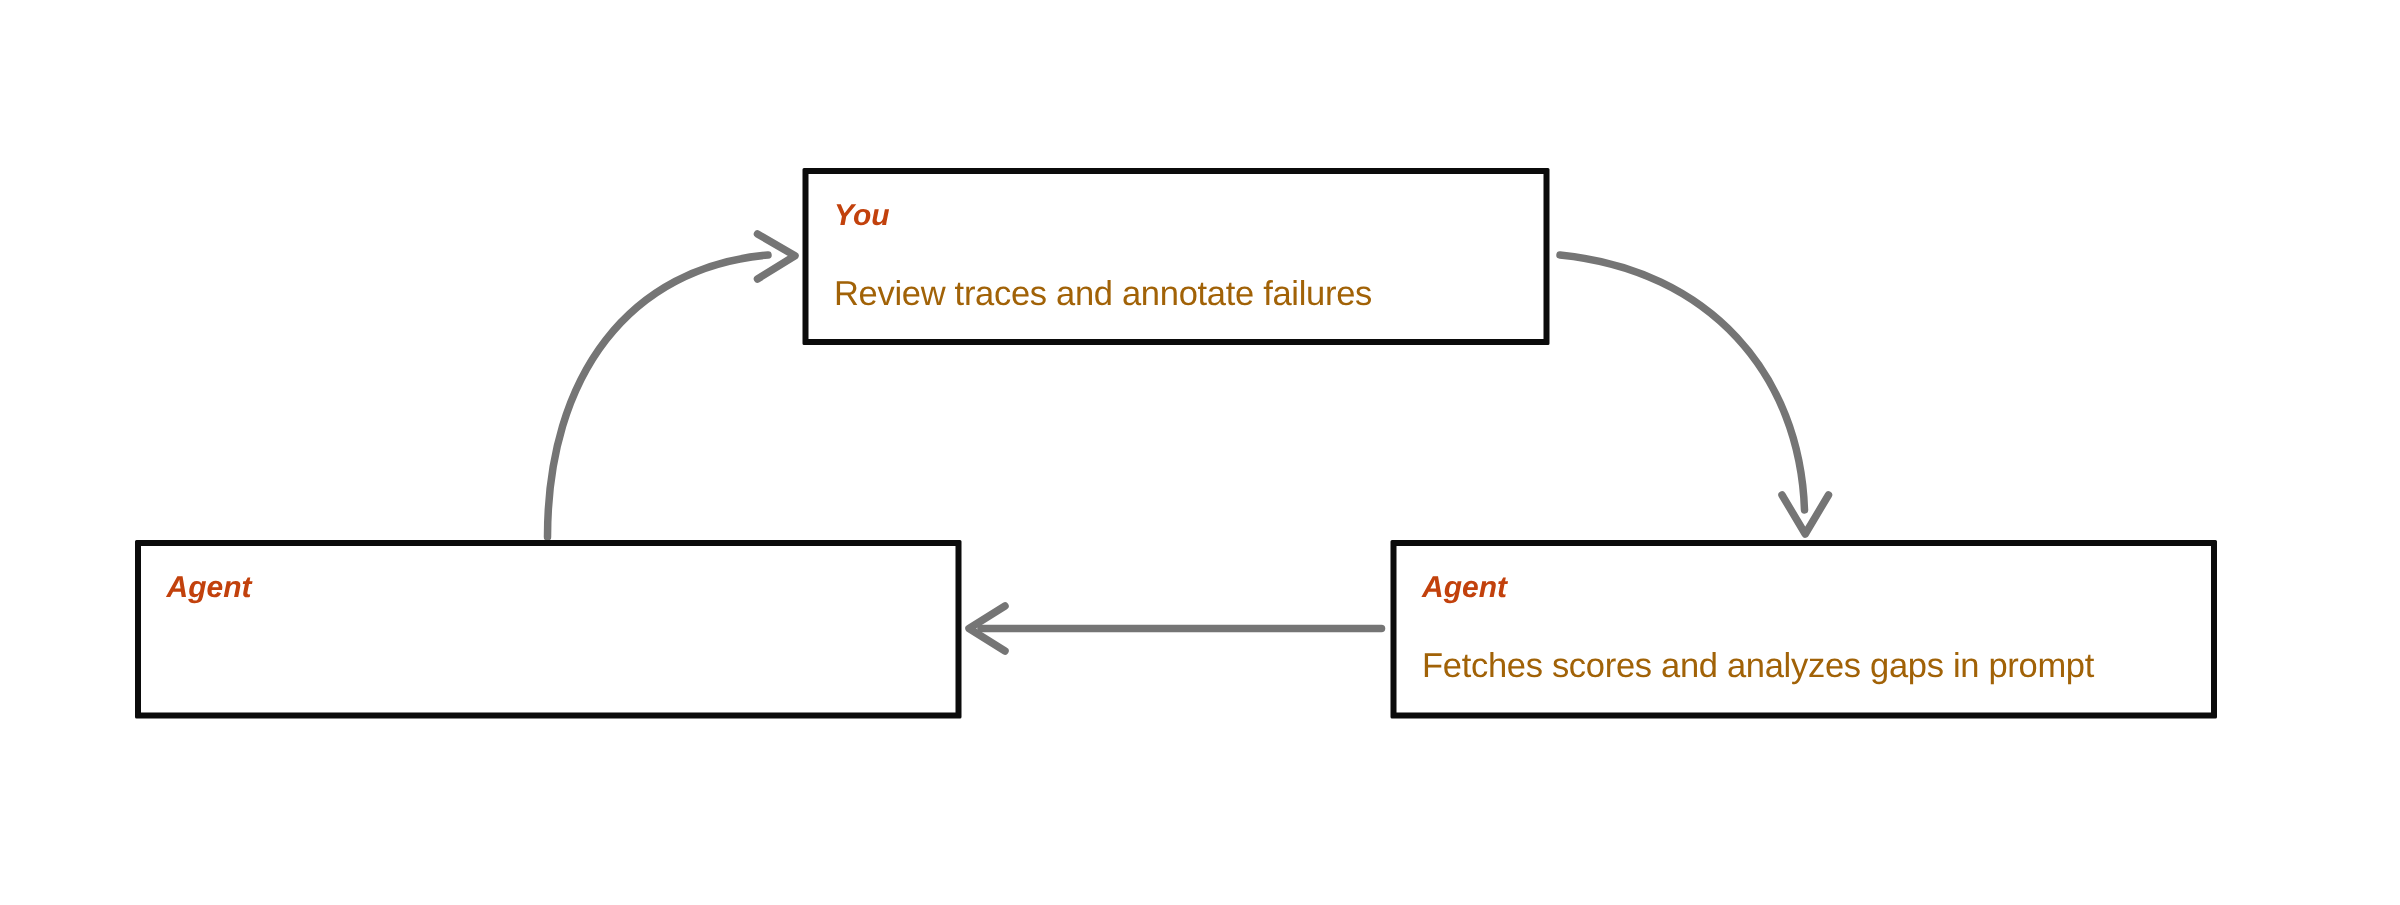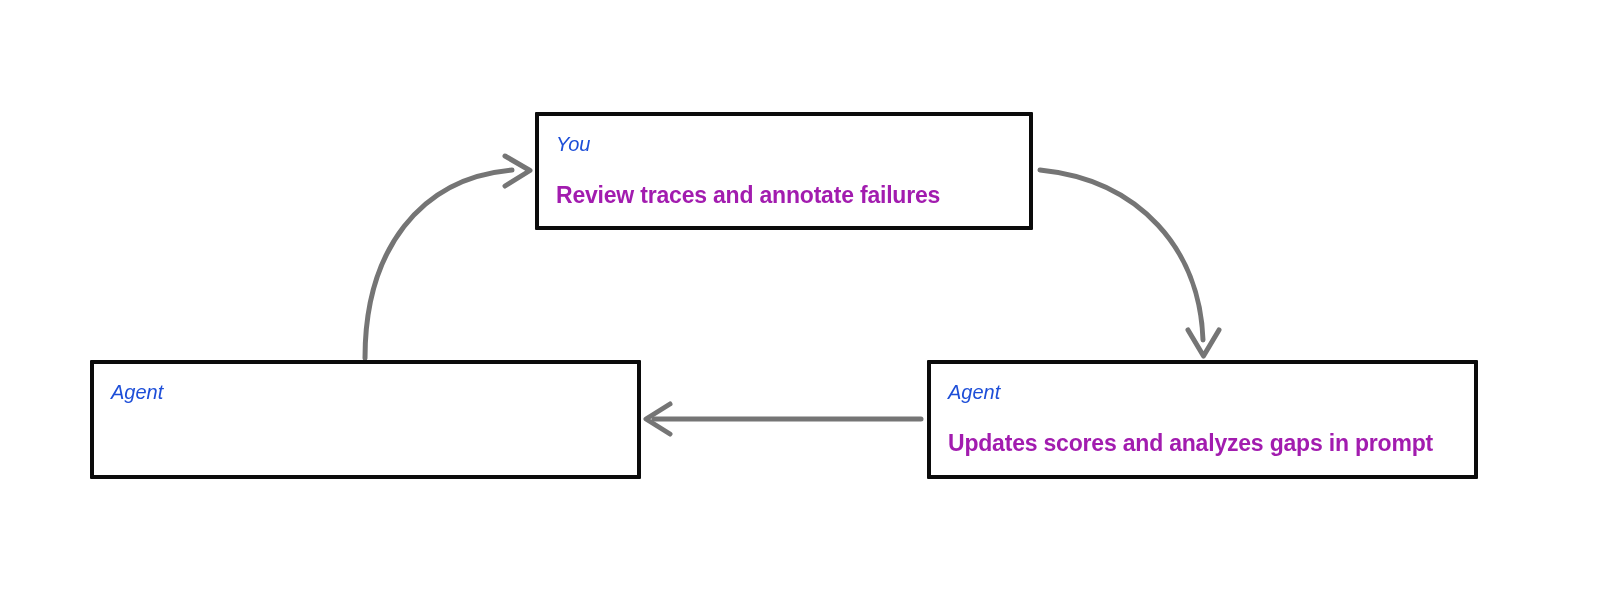--- a/index.html
+++ b/index.html
@@ -38,10 +38,10 @@
     left: 17px;
     top: 16px;
     font-style: italic;
-    font-weight: 400;
+    font-weight: 700;
     font-size: 20px;
     line-height: 24px;
-    color: #1d4ed8;
+    color: #c2410c;
     white-space: nowrap;
   }
   .node-title {

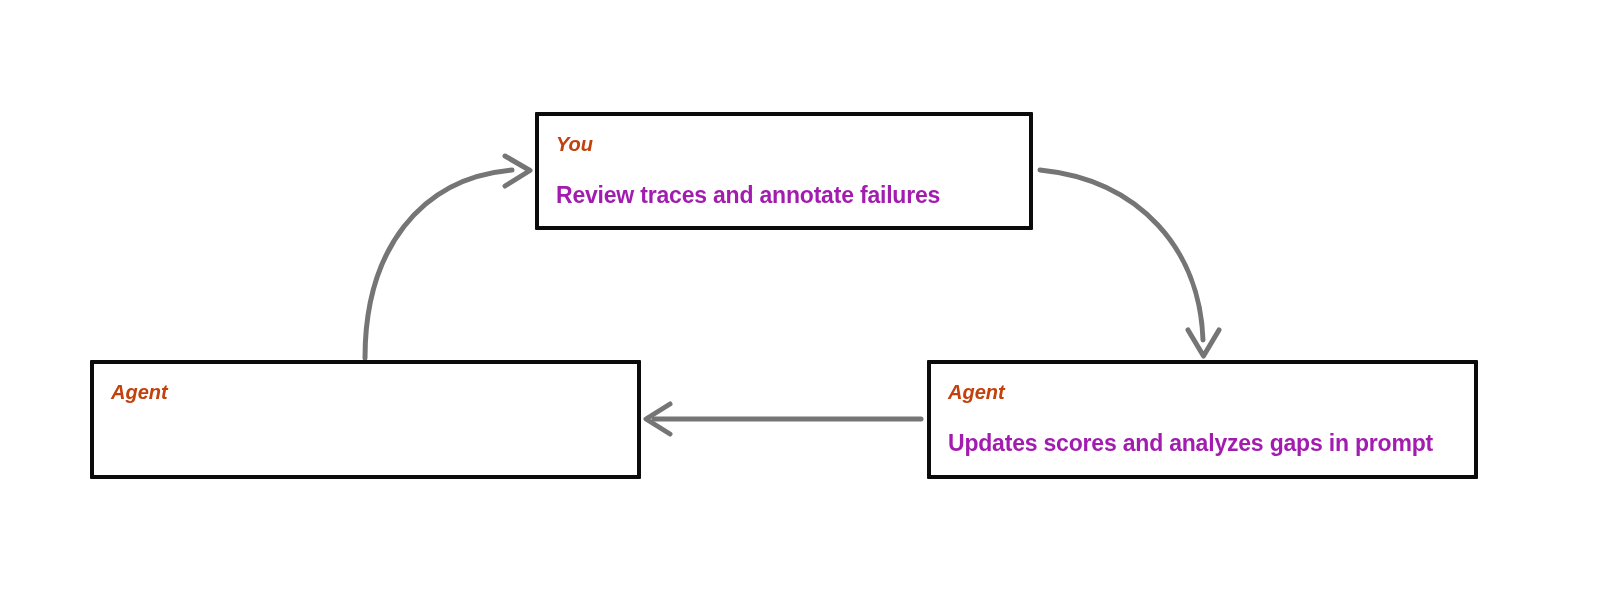--- a/index.html
+++ b/index.html
@@ -48,11 +48,11 @@
     position: absolute;
     left: 17px;
     top: 65px;
-    font-weight: 700;
+    font-weight: 400;
     font-size: 23px;
     line-height: 28px;
     letter-spacing: -0.2px;
-    color: #a21caf;
+    color: #a16207;
     white-space: nowrap;
   }
   #node-top    { left: 535px; top: 112px; width: 498px; height: 118px; }

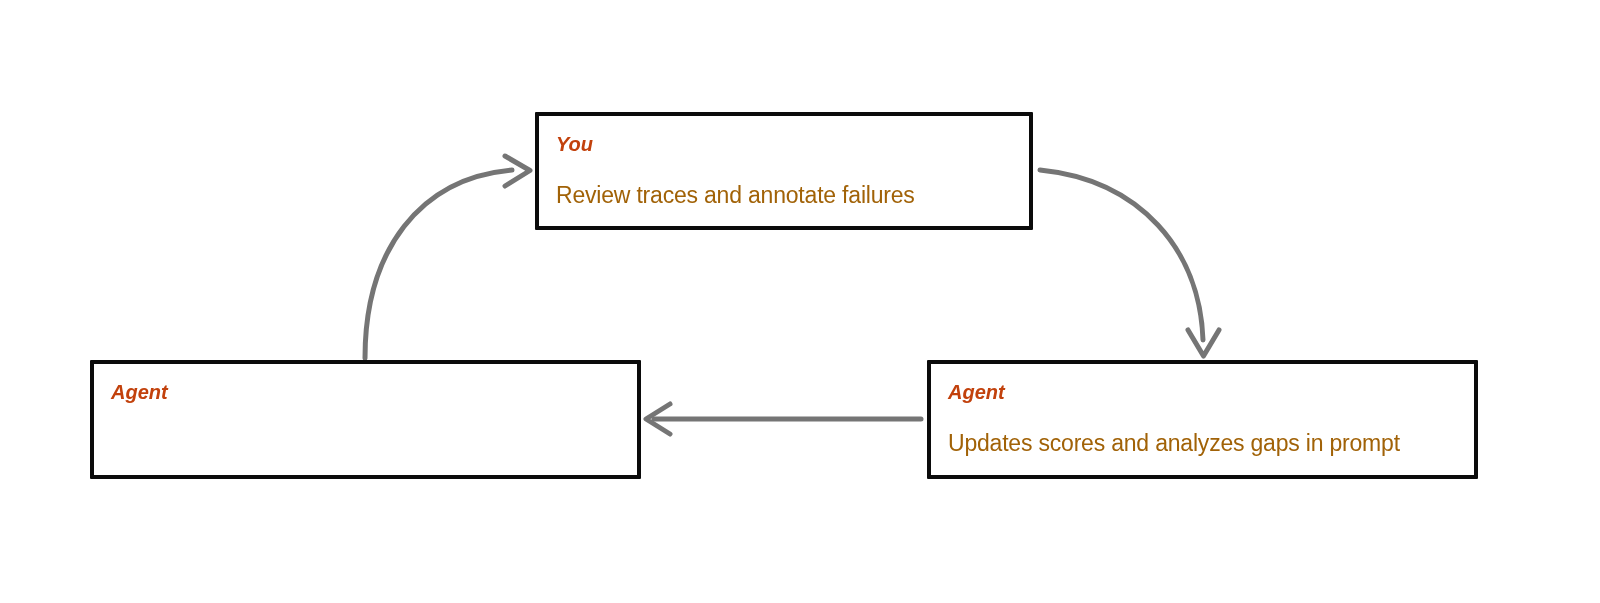--- a/index.html
+++ b/index.html
@@ -94,7 +94,7 @@
 
   <div class="node" id="node-right">
     <div class="node-role">Agent</div>
-    <div class="node-title">Updates scores and analyzes gaps in prompt</div>
+    <div class="node-title">Fetches scores and analyzes gaps in prompt</div>
   </div>
 
 </div>

